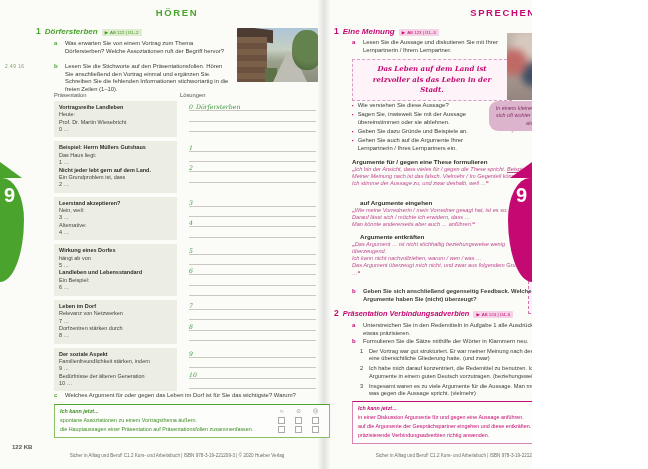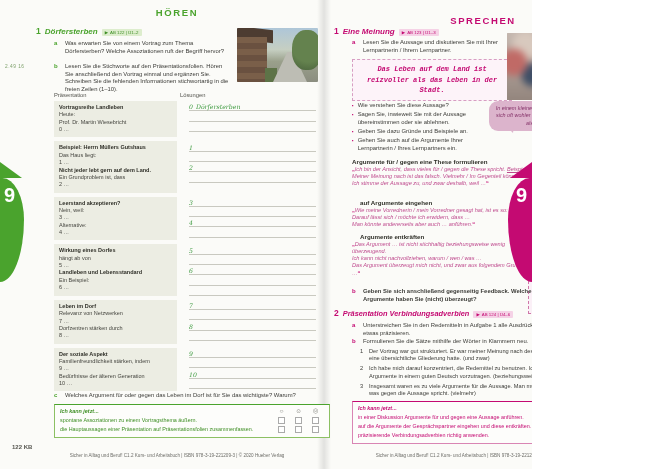--- a/index.html
+++ b/index.html
@@ -314,7 +314,7 @@
   </div>
 
   <div>
-    <div class="abs page-hdr m" style="left:352px;top:7px;width:262px;margin-top:8px;">SPRECHEN</div>
+    <div class="abs page-hdr m" style="left:372px;top:7px;width:262px;">SPRECHEN</div>
 
     <div class="abs sec-row" style="left:334px;top:26px;">
       <span class="sec-num m">1</span>

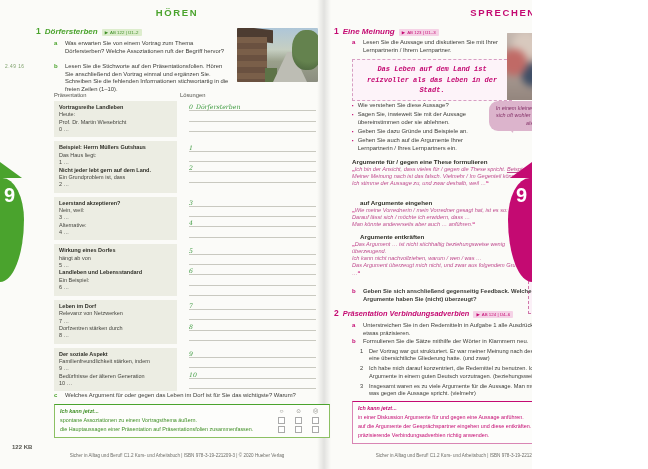--- a/index.html
+++ b/index.html
@@ -330,7 +330,7 @@
       <span>Lesen Sie die Aussage und diskutieren Sie mit Ihrer Lernpartnerin / Ihrem Lernpartner.</span>
     </div>
 
-    <div class="abs stmt" style="left:352px;top:59px;width:142px;height:34px;font-family:Liberation Mono, monospace;">Das Leben auf dem Land ist reizvoller als das Leben in der Stadt.</div>
+    <div class="abs stmt" style="left:352px;top:59px;width:142px;height:34px;">Das Leben auf dem Land ist reizvoller als das Leben in der Stadt.</div>
 
     <div class="abs photo pd" style="left:507px;top:33px;width:106px;height:67px;">
       <div class="pd-blur"></div>

